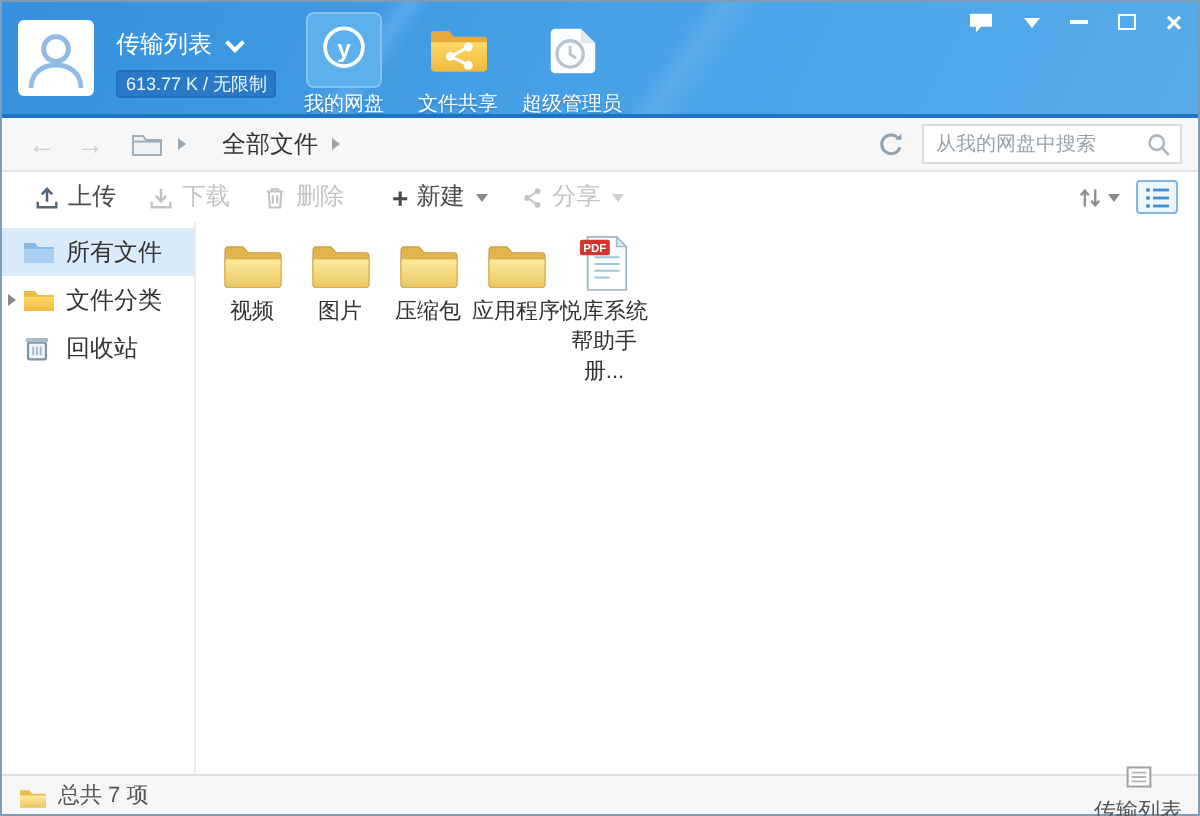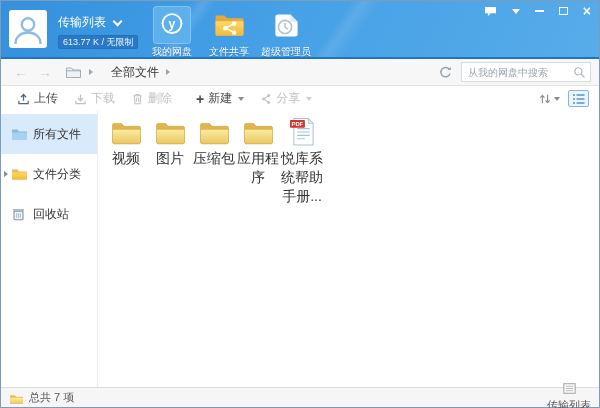--- a/index.html
+++ b/index.html
@@ -59,7 +59,7 @@
   
   .content { flex:1 1 auto; display:flex; min-height:0; background:#fff; }
   .sidebar { width:97px; flex:0 0 97px; border-right:1px solid #ececec; padding-top:3px; }
-  .side-item { height:40px; display:flex; align-items:center; font-size:12px; color:#333; cursor:pointer; padding-left:10px; position:relative; }
+  .side-item { height:24px; display:flex; align-items:center; font-size:12px; color:#333; cursor:pointer; padding-left:10px; position:relative; }
   .side-item.selected { background:#d9eafa; }
   .side-item .expander { position:absolute; left:3px; width:0; height:0; border-top:3.5px solid transparent; border-bottom:3.5px solid transparent; border-left:4.5px solid #8a8a8a; }
   .side-item .sicon { width:17px; display:flex; margin-right:5px; flex:0 0 17px; }

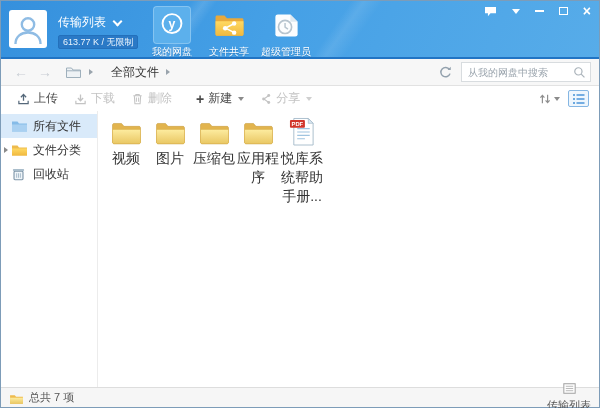--- a/index.html
+++ b/index.html
@@ -68,7 +68,7 @@
   .files { flex:1; padding:4px 0 0 6px; display:flex; flex-wrap:wrap; align-content:flex-start; }
   .file-item { width:44px; margin:0 0 6px 0; display:flex; flex-direction:column; align-items:center; cursor:pointer; }
   .file-item .ficon { height:32px; display:flex; align-items:flex-end; justify-content:center; }
-  .fname { margin-top:2px; font-size:14px; color:#333; text-align:center; line-height:1.35; word-break:break-all; max-width:46px; }
+  .fname { margin-top:2px; font-size:11px; color:#333; text-align:center; line-height:1.35; word-break:break-all; max-width:46px; }
 
   
   .statusbar { height:20px; flex:0 0 20px; background:#f6f6f6; border-top:1px solid #ddd; display:flex; align-items:center; padding:0 8px; font-size:11px; color:#555; }

